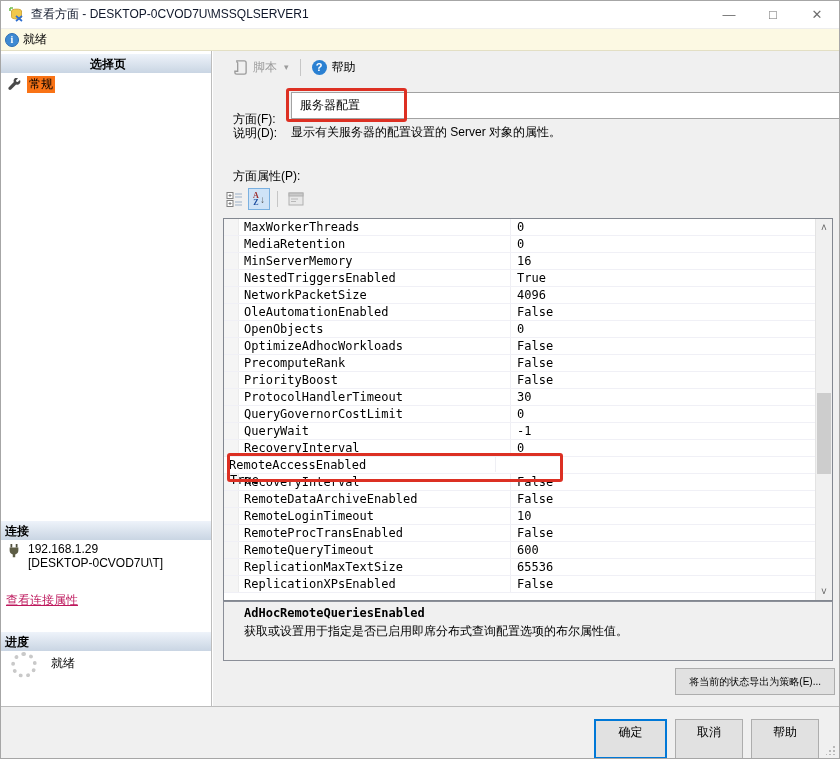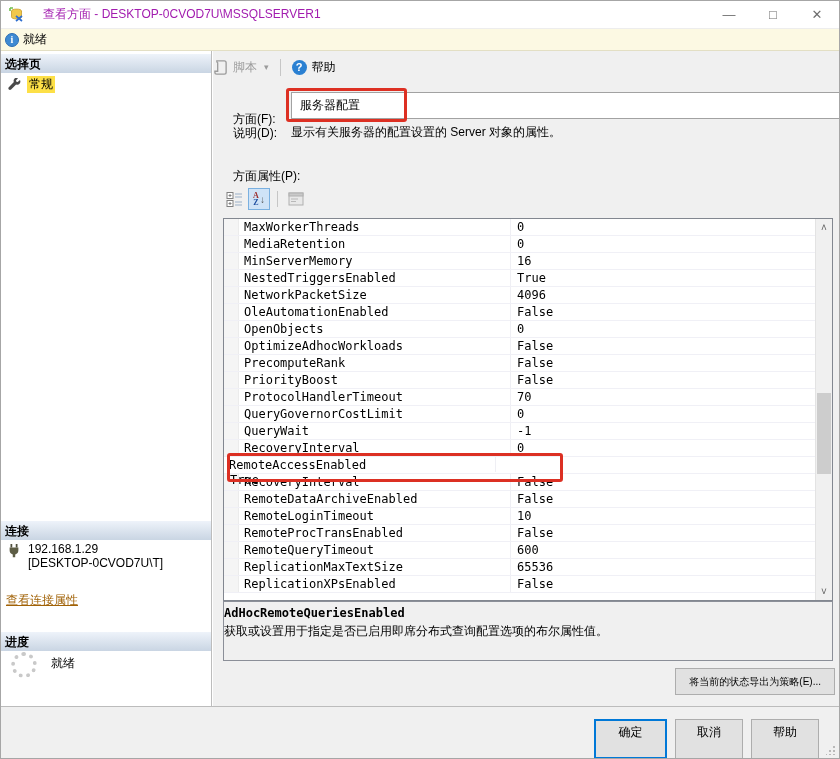--- a/index.html
+++ b/index.html
@@ -12,7 +12,7 @@
   
   .titlebar { position:absolute; top:0; left:0; right:0; height:28px; background:#fff;
     display:flex; align-items:center; padding-left:8px; border-bottom:1px solid #ededed; }
-  .title-text { color:#a21caf; margin-left:18px; white-space:nowrap; }
+  .title-text { color:#0f172a; margin-left:6px; white-space:nowrap; }
   .win-controls { margin-left:auto; display:flex; height:100%; }
   .win-btn { width:44px; height:100%; display:flex; align-items:center; justify-content:center;
     color:#6e6e6e; font-size:13px; }

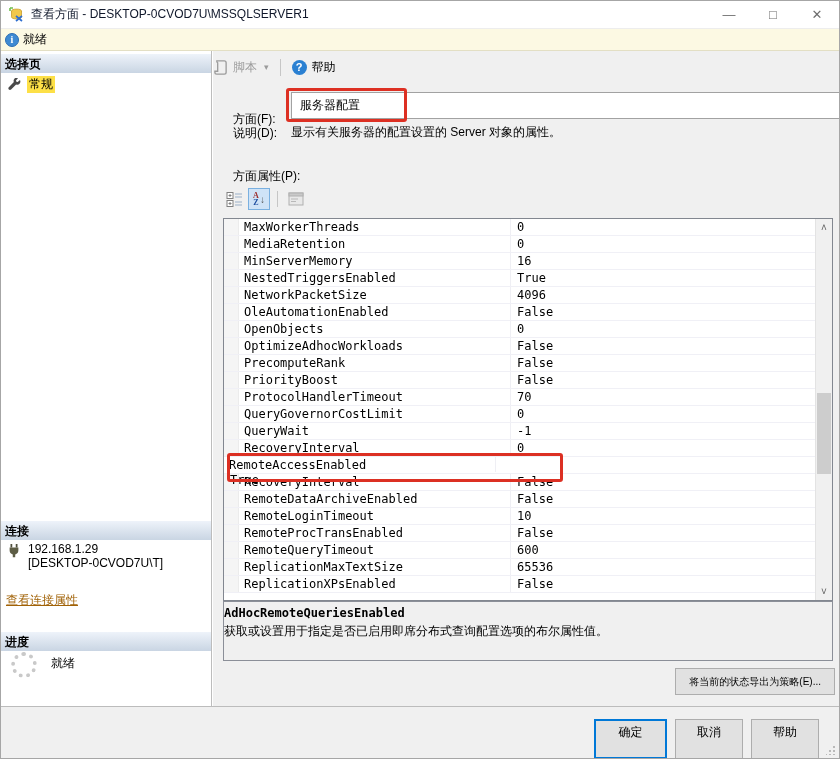--- a/index.html
+++ b/index.html
@@ -131,7 +131,7 @@
   </div>
 
   <div class="sidebar">
-    <div class="side-header" style="top:3px;">选择页</div>
+    <div class="side-header" style="top:3px;text-align:center;">选择页</div>
     <div class="general-item">
       <span style="display:flex;">
         <svg width="13" height="13" viewBox="0 0 16 16">

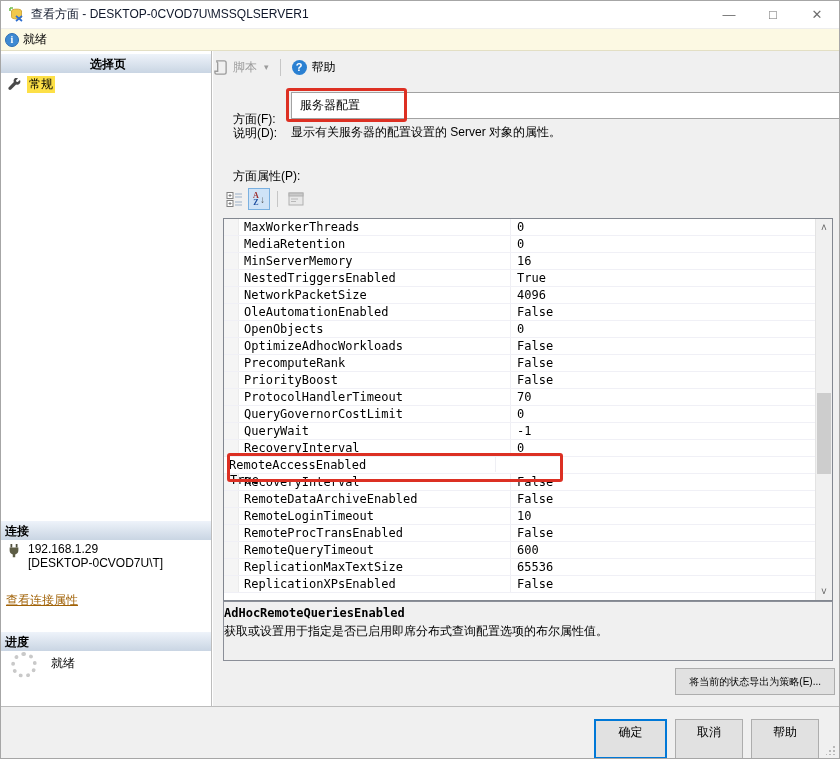--- a/index.html
+++ b/index.html
@@ -38,7 +38,7 @@
   
   .rightpanel { position:absolute; top:50px; left:212px; right:0; bottom:52px; background:#f0f0f0; }
   .rp-toolbar { position:absolute; top:0; left:0; right:0; height:32px; display:flex;
-    align-items:center; padding-left:0; gap:5px; }
+    align-items:center; padding-left:20px; gap:5px; }
   .tb-label-disabled { color:#9b9b9b; }
   .tb-caret { color:#9b9b9b; font-size:9px; margin-left:2px; }
   .tb-sep { width:1px; height:17px; background:#c6c6c6; margin:0 6px; }

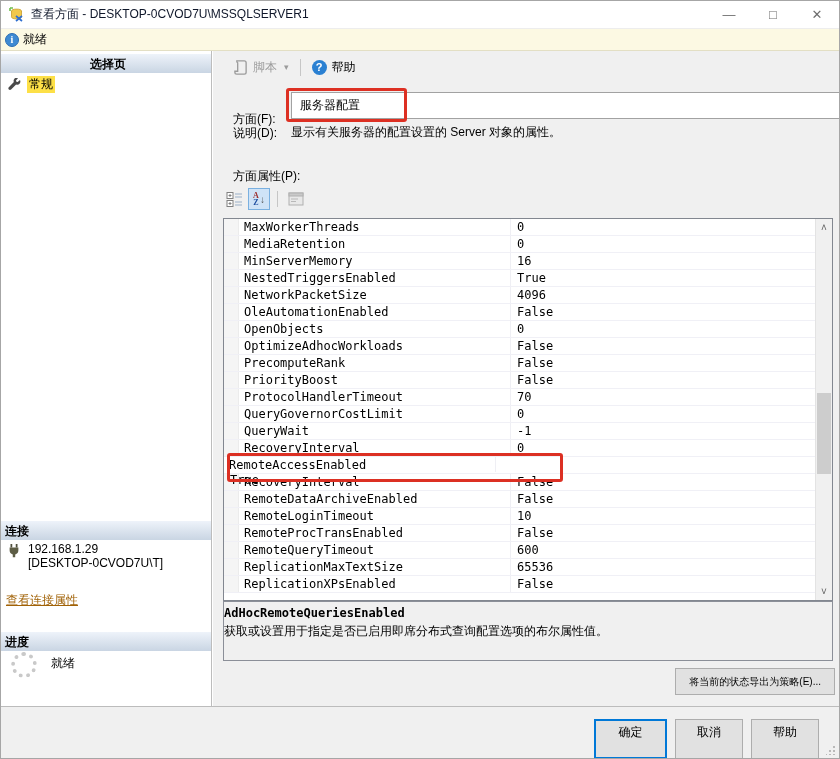--- a/index.html
+++ b/index.html
@@ -28,7 +28,7 @@
   .side-header { position:absolute; left:0; right:0; height:19px; font-weight:bold;
     background:linear-gradient(#eef3fa,#c9d5e3); padding:2px 0 0 4px; }
   .general-item { position:absolute; top:25px; left:7px; display:flex; align-items:center; gap:6px; }
-  .general-label { background:#fde047; padding:0 2px; }
+  .general-label { background:#f97316; padding:0 2px; }
   .conn-item { position:absolute; top:491px; left:6px; display:flex; gap:7px; }
   .conn-lines { line-height:14px; }
   .side-link { position:absolute; top:541px; left:5px; color:#a16207; text-decoration:underline; }

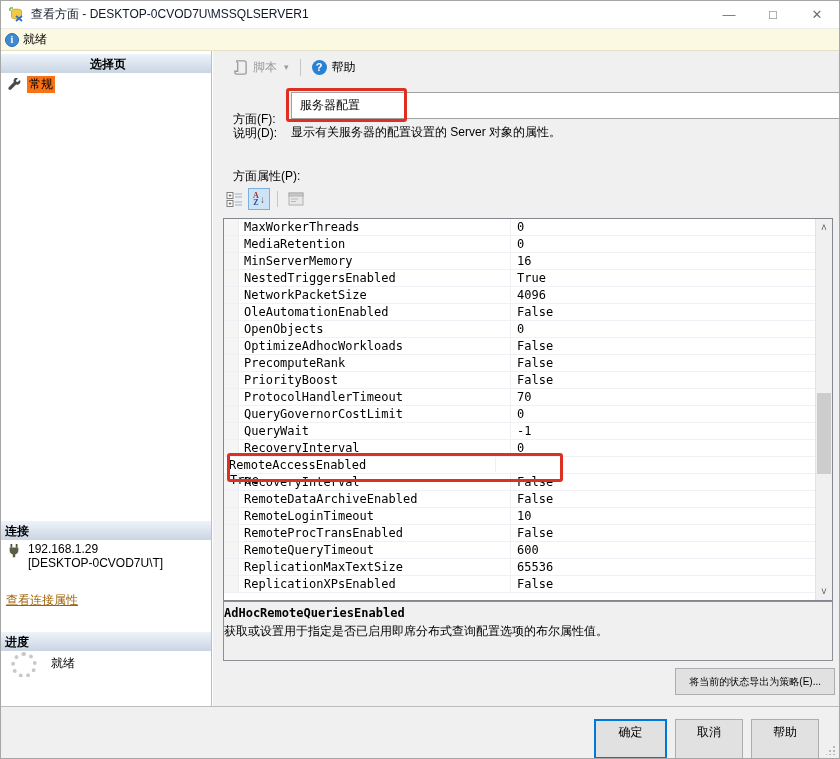--- a/index.html
+++ b/index.html
@@ -272,7 +272,7 @@
           <div class="grid-row">
             <span class="indent"></span>
             <span class="pname">ProtocolHandlerTimeout</span>
-            <span class="pval">70</span>
+            <span class="pval">30</span>
           </div>
           <div class="grid-row">
             <span class="indent"></span>

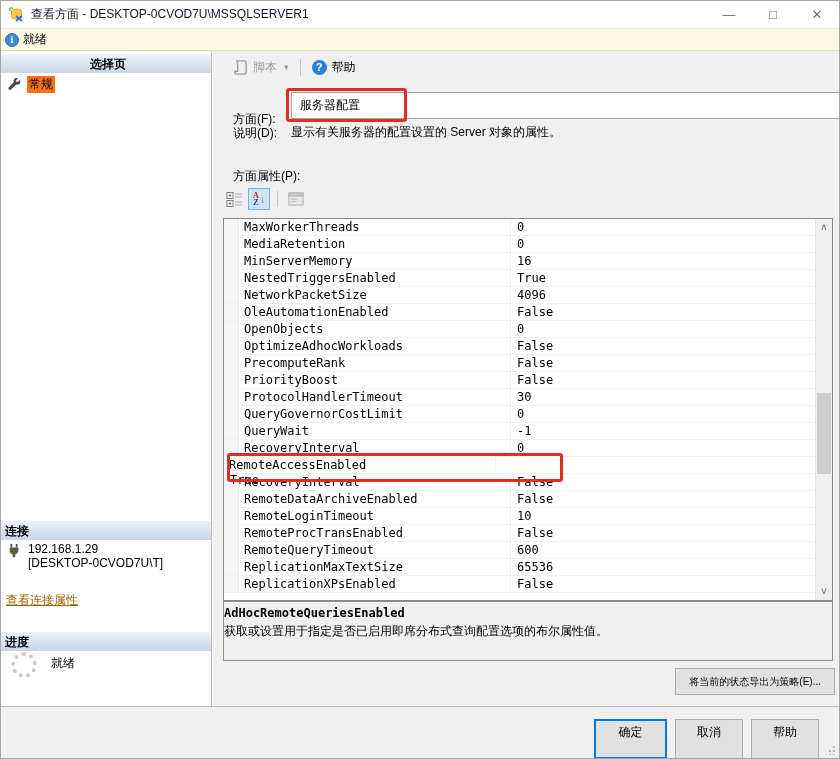--- a/index.html
+++ b/index.html
@@ -31,7 +31,7 @@
   .general-label { background:#f97316; padding:0 2px; }
   .conn-item { position:absolute; top:491px; left:6px; display:flex; gap:7px; }
   .conn-lines { line-height:14px; }
-  .side-link { position:absolute; top:541px; left:5px; color:#a16207; text-decoration:underline; }
+  .side-link { position:absolute; top:541px; left:5px; color:#be185d; text-decoration:underline; }
   .spinner-row { position:absolute; top:601px; left:10px; display:flex; align-items:flex-start; gap:14px; }
   .spinner { width:26px; height:26px; border:4px dotted #c9c9c9; border-radius:50%; }
   .spinner-label { margin-top:3px; }

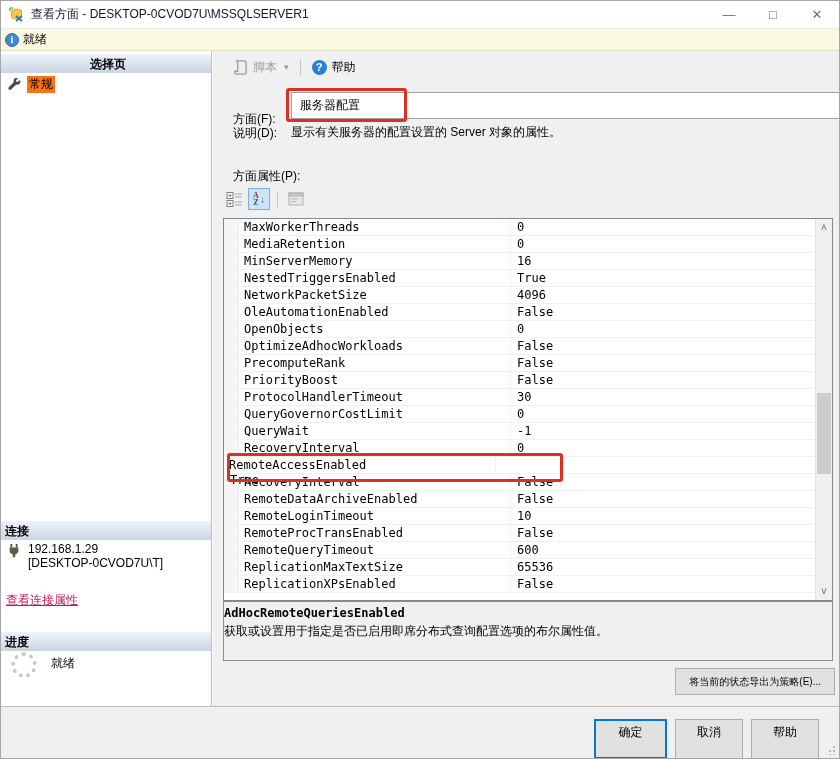--- a/index.html
+++ b/index.html
@@ -81,7 +81,7 @@
   .sb-thumb { position:absolute; left:1px; right:1px; top:174px; height:81px; background:#cdcdcd; }
   
   .detailbox { position:absolute; left:10px; top:550px; width:610px; height:60px; background:#f0f0f0;
-    border:1px solid #8b8f98; padding:4px 0; }
+    border:1px solid #8b8f98; padding:4px 20px; }
   .detail-title { font-family:"DejaVu Sans Mono", monospace; font-weight:bold; }
   .detail-text { margin-top:3px; }
   .export-btn { position:absolute; right:4px; top:617px; height:27px; padding:0 13px;

